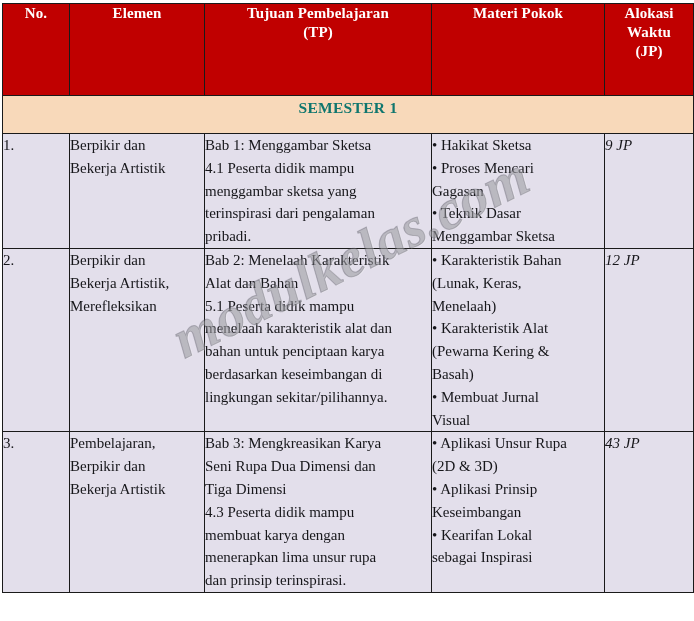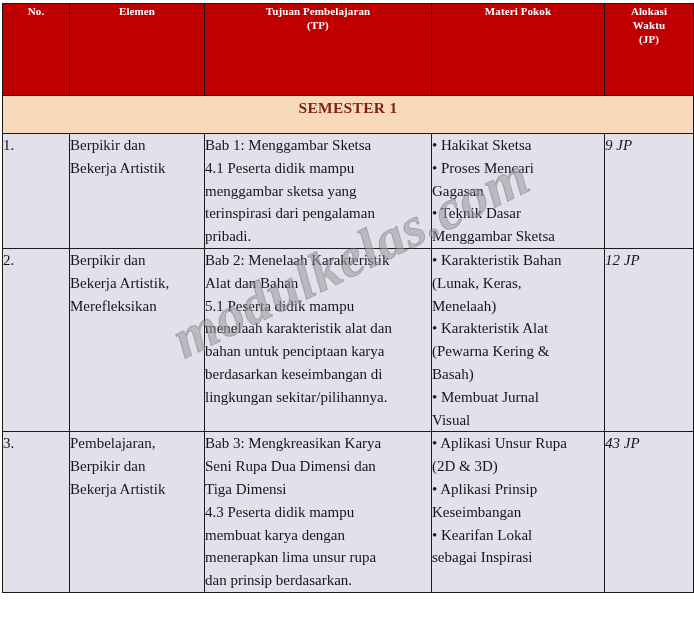--- a/index.html
+++ b/index.html
@@ -43,7 +43,7 @@
     font-weight: bold;
     text-align: center;
     vertical-align: middle;
-    font-size: 11px;
+    font-size: 15px;
     line-height: 1.28;
     padding: 6px 4px;
     height: 92px;

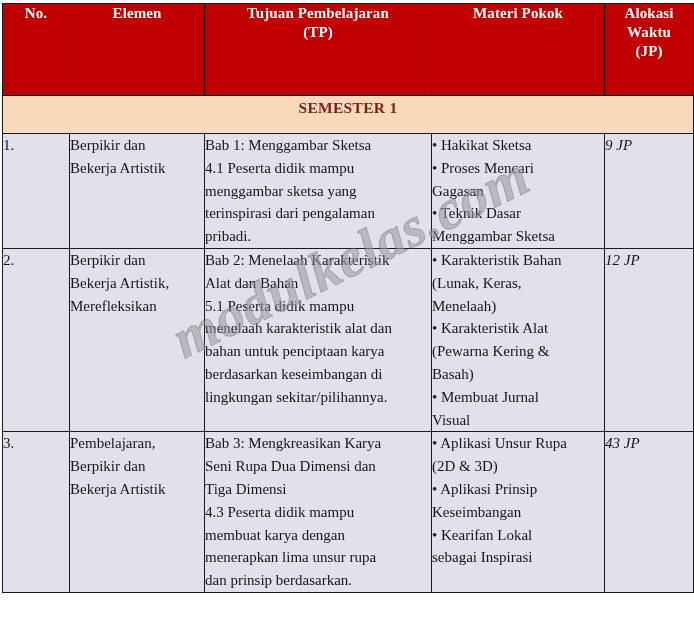--- a/index.html
+++ b/index.html
@@ -59,7 +59,7 @@
     font-weight: bold;
     font-size: 15.5px;
     height: 38px;
-    color: #7f1d1d;
+    color: #0f766e;
     letter-spacing: .3px;
   }
 

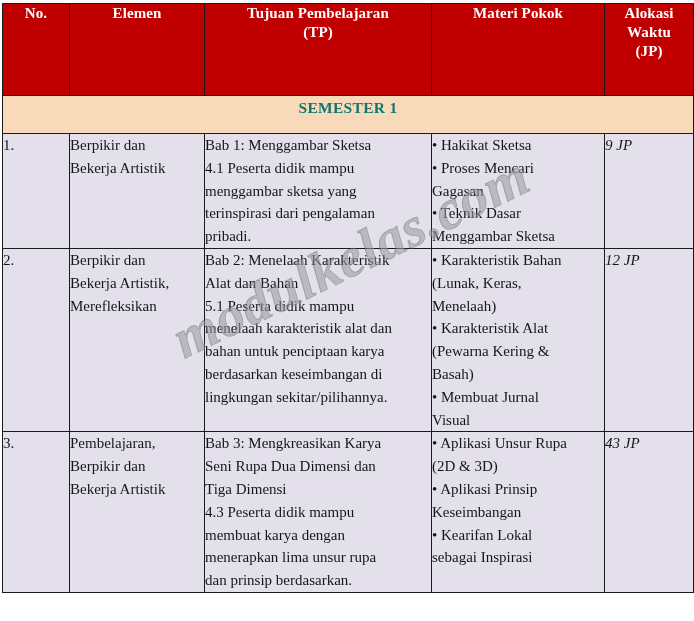--- a/index.html
+++ b/index.html
@@ -211,7 +211,7 @@
           <span class="cellline">4.3 Peserta didik mampu</span>
           <span class="cellline">membuat karya dengan</span>
           <span class="cellline">menerapkan lima unsur rupa</span>
-          <span class="cellline">dan prinsip berdasarkan.</span>
+          <span class="cellline">dan prinsip terinspirasi.</span>
         </td>
         <td class="c-mat">
           <span class="bullet">• Aplikasi Unsur Rupa</span>

